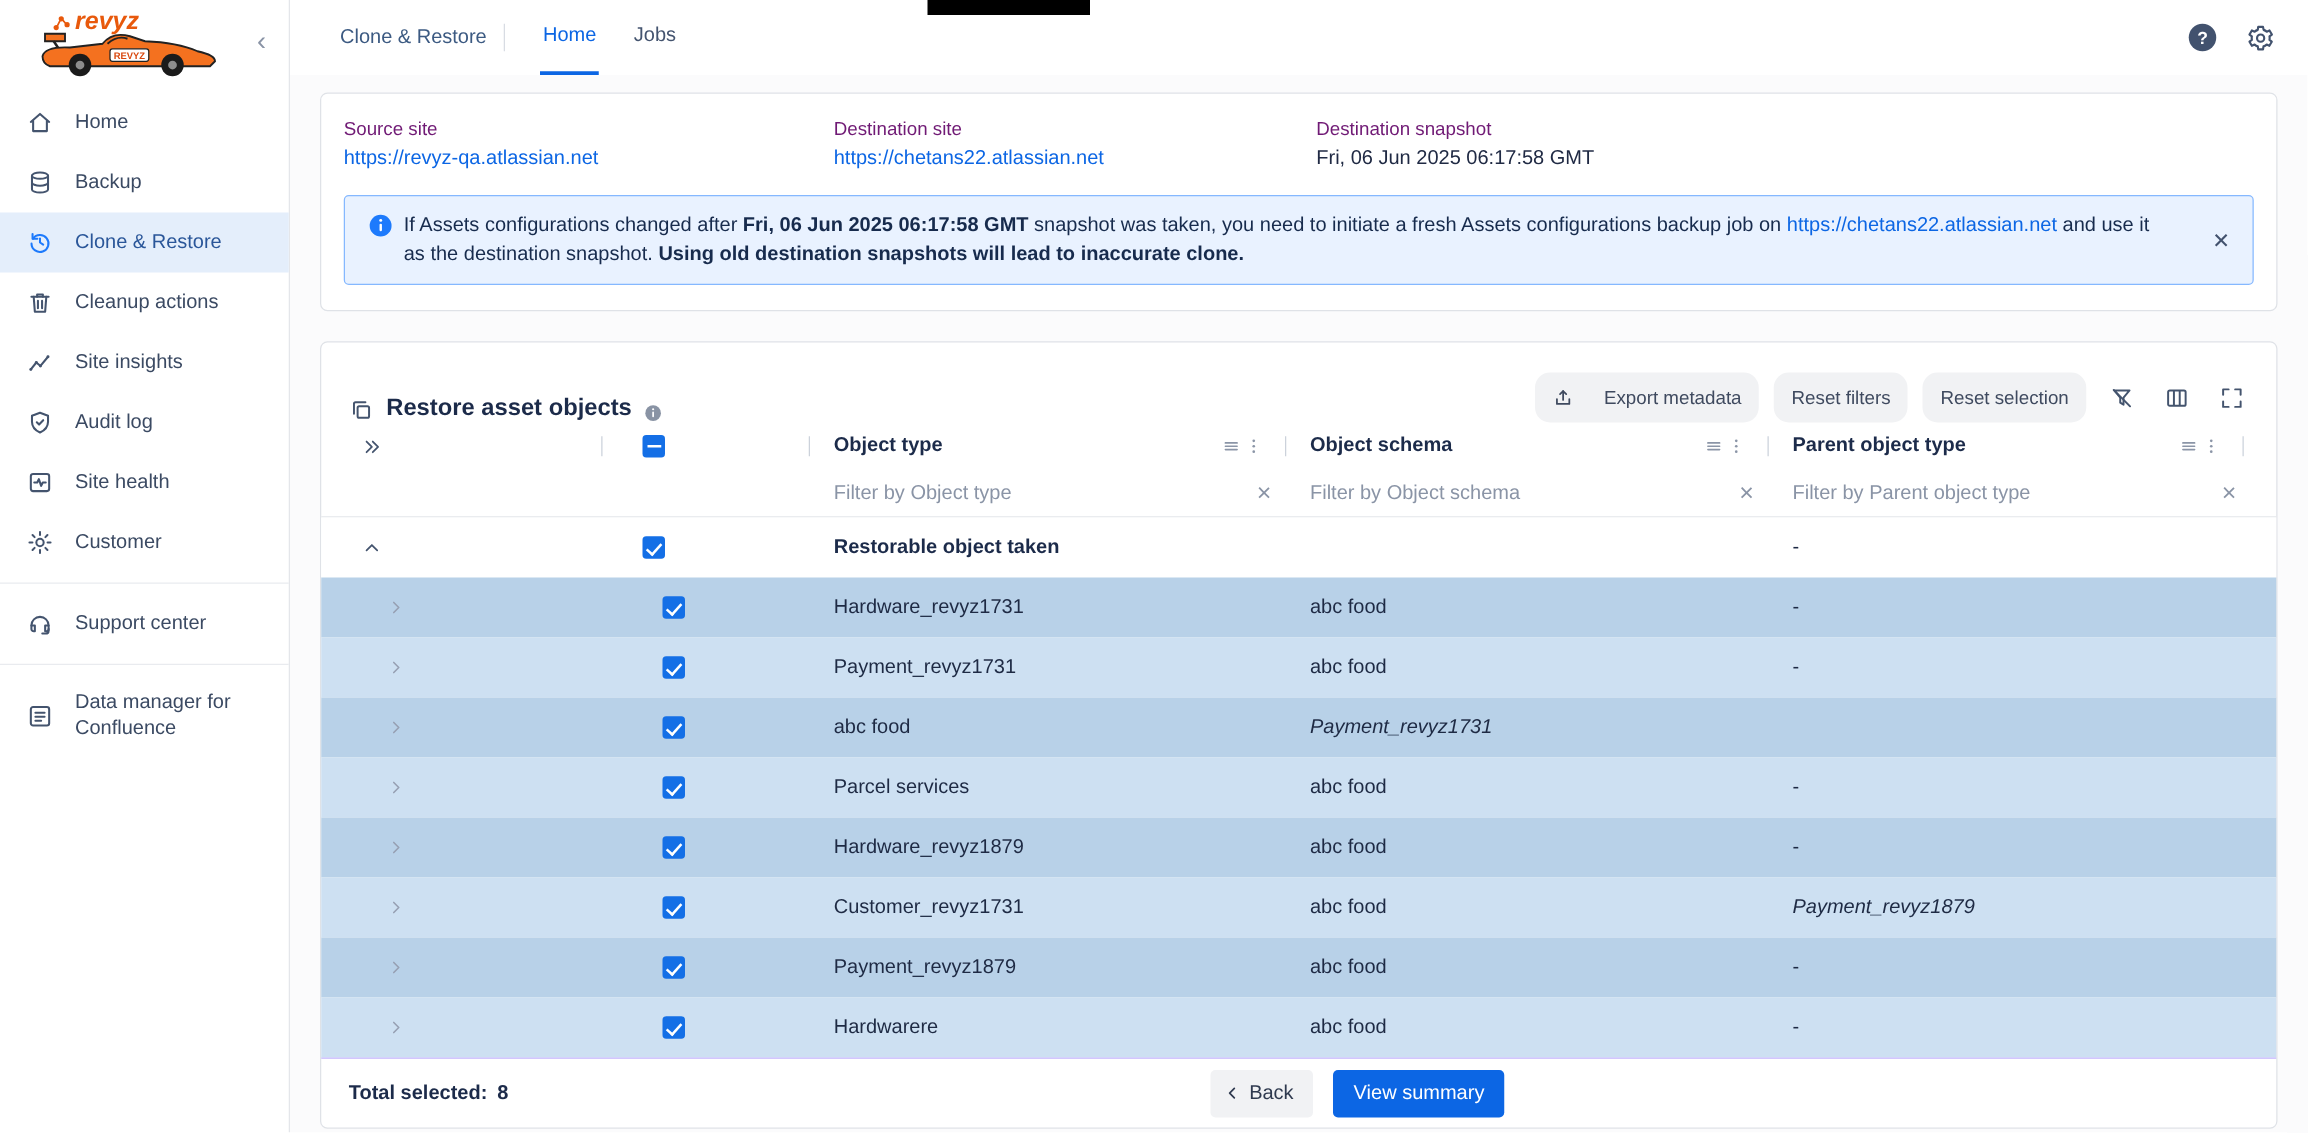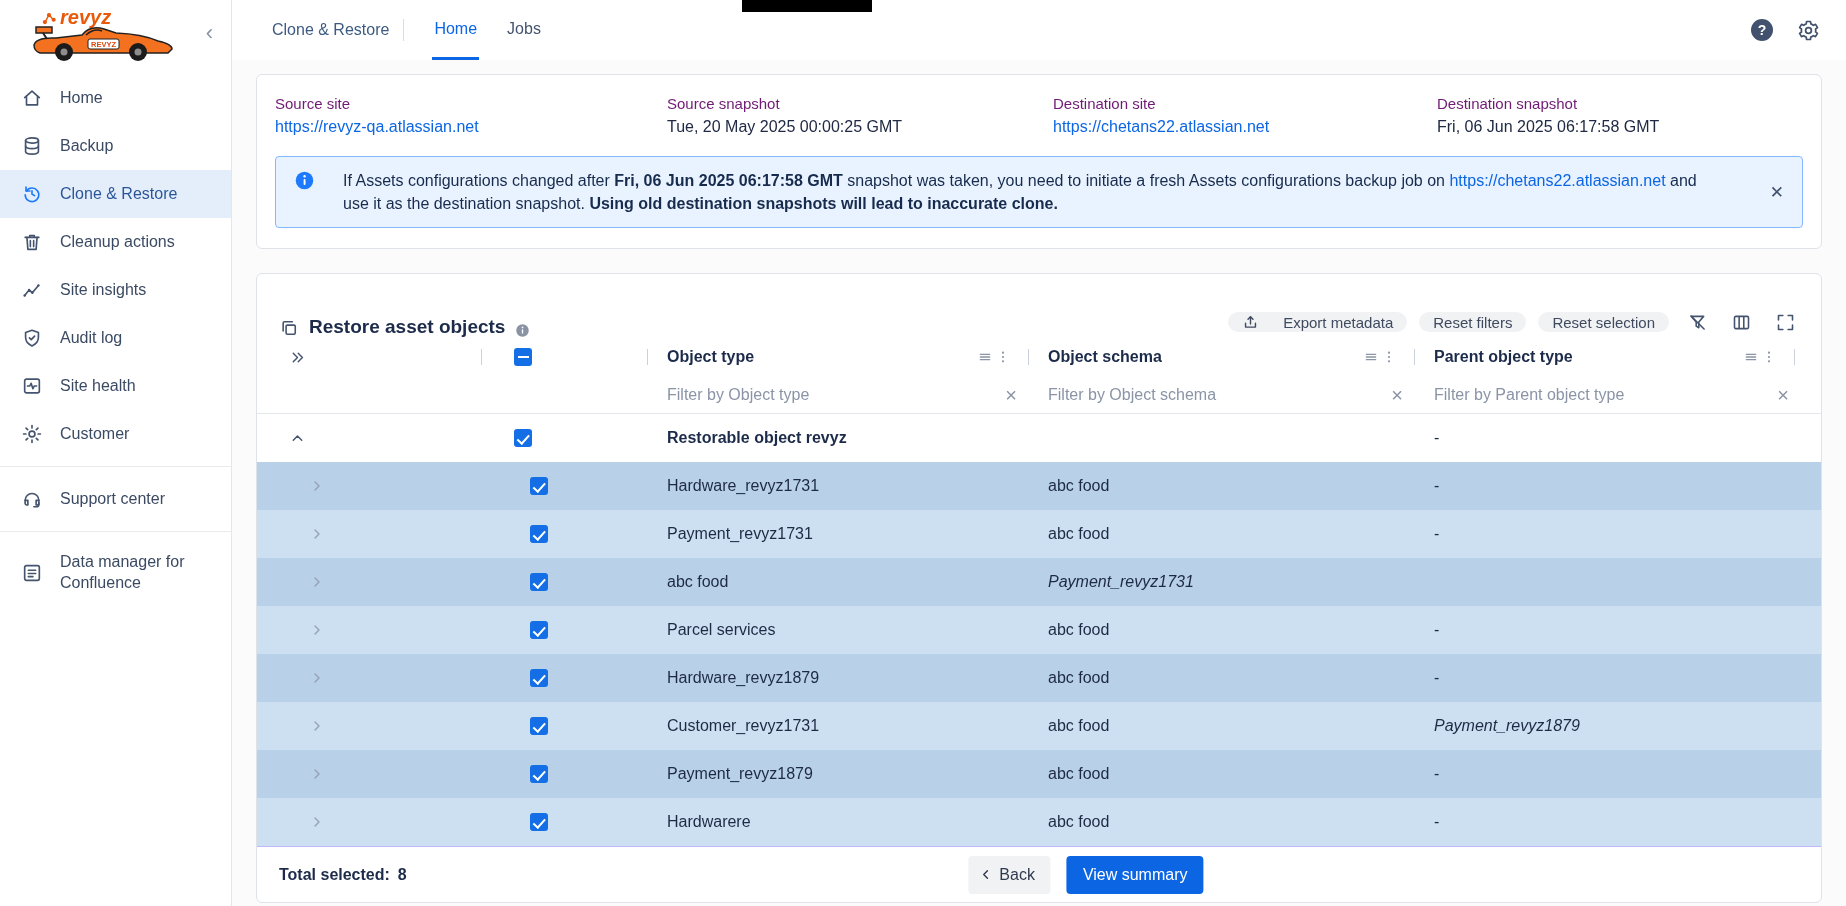--- a/index.html
+++ b/index.html
@@ -263,10 +263,6 @@
         <div class="field">
           <div class="flabel">Source site</div>
           <a class="fvalue">https://revyz-qa.atlassian.net</a>
-        </div>
-        <div class="field">
-          <div class="flabel">Source snapshot</div>
-          <div class="fvalue">Tue, 20 May 2025 00:00:25 GMT</div>
         </div>
         <div class="field">
           <div class="flabel">Destination site</div>

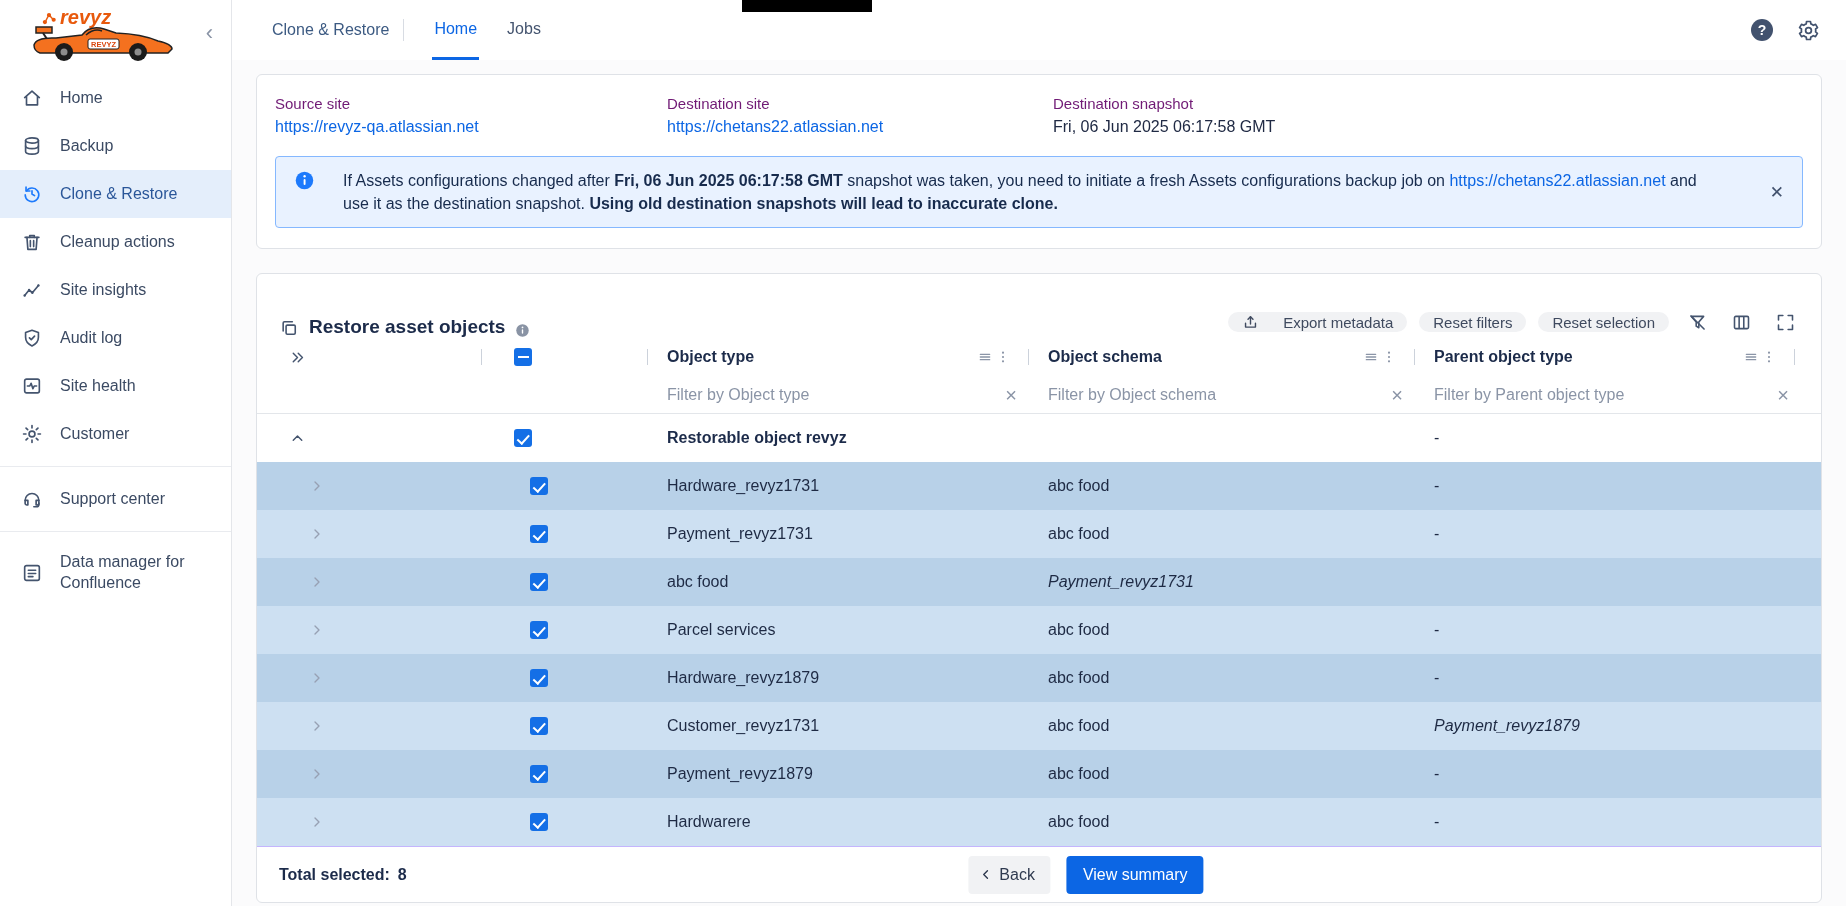--- a/index.html
+++ b/index.html
@@ -48,7 +48,7 @@
   .field .fvalue { font-size:16px; color:#202a44; }
   .field a.fvalue { color:#0c66e4; text-decoration:none; cursor:pointer; }
 
-  .alert { margin:20px 18px 0 18px; background:#e9f2ff; border:1px solid #85b8ff; border-radius:4px; padding:12px 18px; display:flex; align-items:flex-start; gap:28px; }
+  .alert { margin:20px 18px 0 18px; background:#e9f2ff; border:1px solid #85b8ff; border-radius:4px; padding:12px 18px; display:flex; align-items:flex-start; gap:8px; }
   .alert-text { font-size:16px; line-height:1.45; color:#172b4d; padding-right:30px; }
   .alert-text a { color:#0c66e4; text-decoration:none; cursor:pointer; }
   .alert-close { align-self:center; margin-left:auto; color:#42526e; font-size:17px; cursor:pointer; line-height:1; }

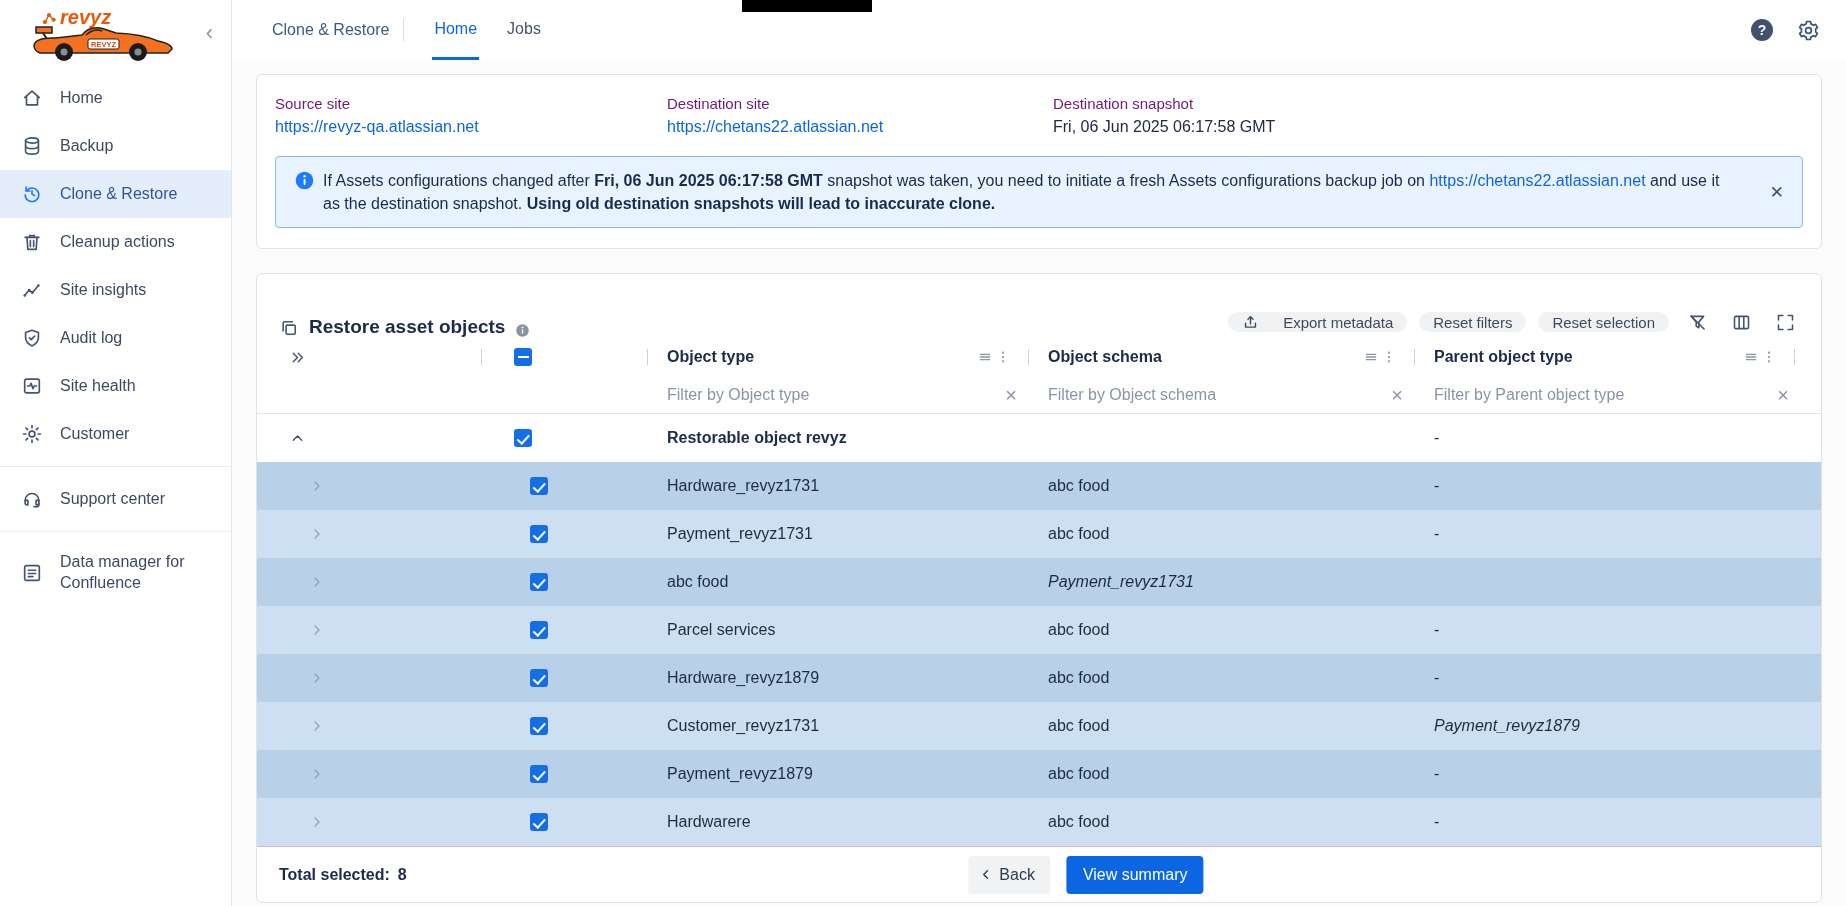--- a/index.html
+++ b/index.html
@@ -60,7 +60,7 @@
   .card-title { font-size:19px; font-weight:bold; color:#1c2b4a; margin-left:10px; }
   .info-dot { margin-left:10px; display:flex; }
   .actions { margin-left:auto; display:flex; align-items:center; gap:12px; }
-  .btn-gray { height:20px; padding:0 14px; background:#f1f2f4; border:none; border-radius:12px; color:#3f4a5f; font-size:15px; font-weight:500; display:flex; align-items:center; gap:24px; cursor:pointer; font-family:inherit; }
+  .btn-gray { height:40px; padding:0 14px; background:#f1f2f4; border:none; border-radius:12px; color:#3f4a5f; font-size:15px; font-weight:500; display:flex; align-items:center; gap:24px; cursor:pointer; font-family:inherit; }
   .icon-btn { width:32px; height:32px; display:flex; align-items:center; justify-content:center; background:none; border:none; color:#44546e; cursor:pointer; }
 
   .gridcols { display:grid; grid-template-columns:225px 166px 381px 386px 1fr; align-items:center; }

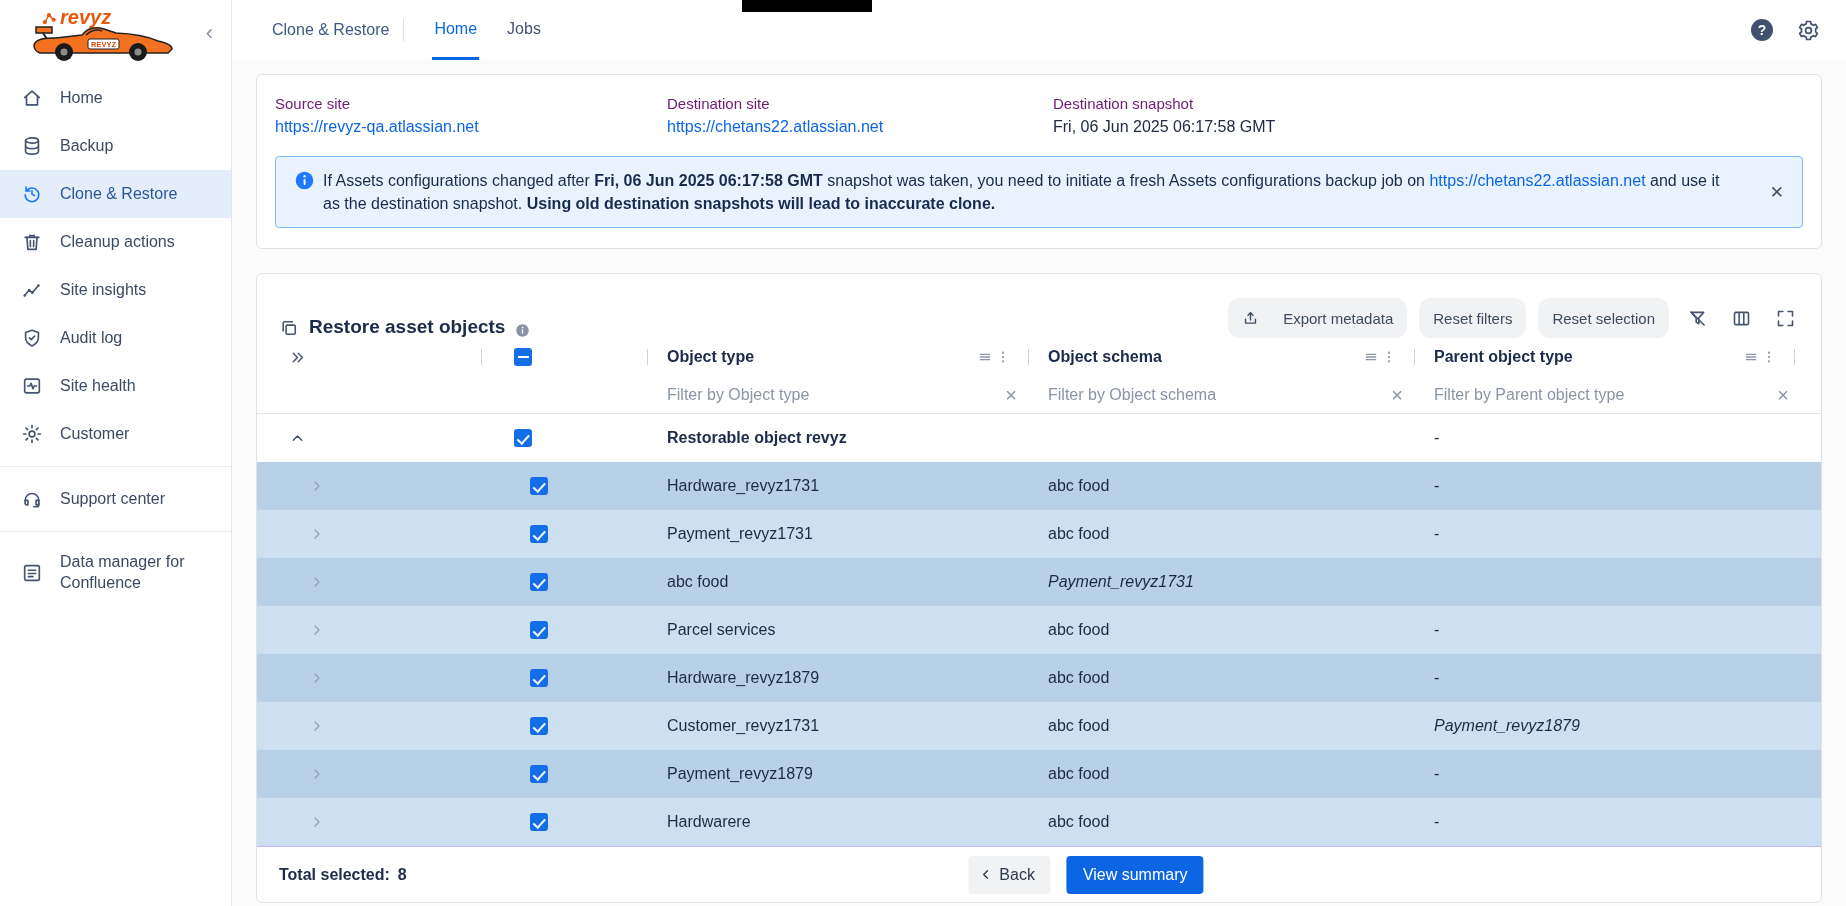--- a/index.html
+++ b/index.html
@@ -430,7 +430,7 @@
         <div class="c-check">
           <span class="cbx checked"></span>
         </div>
-        <div class="cell cell-bold">Restorable object revyz</div>
+        <div class="cell cell-bold">Restorable object taken</div>
         <div class="cell"></div>
         <div class="cell">-</div>
       </div>

